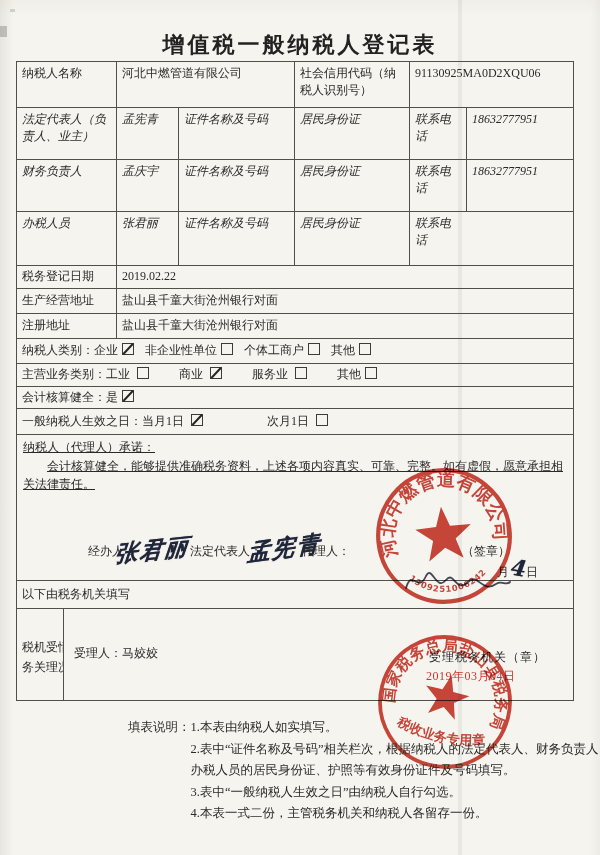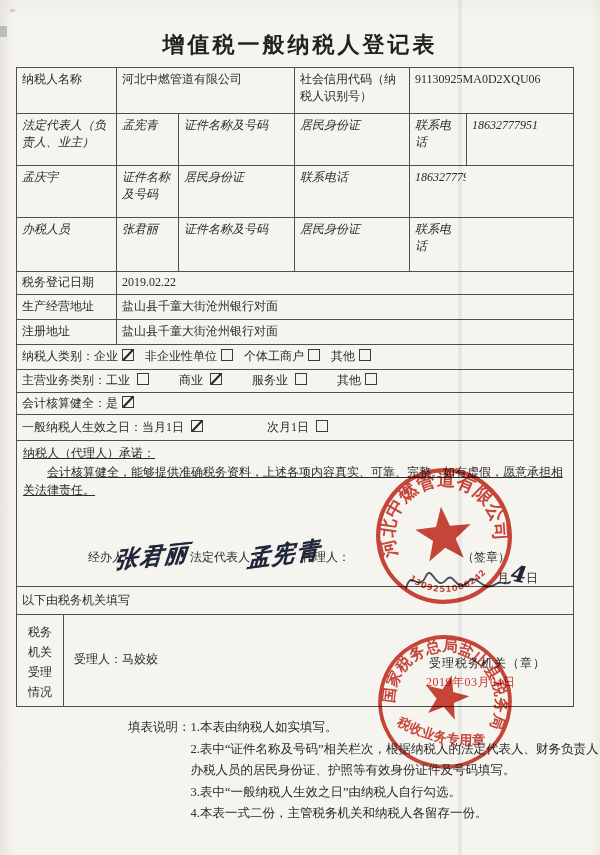--- a/index.html
+++ b/index.html
@@ -25,7 +25,7 @@
   }
 
   .form-table {
-    position:absolute; left:16px; top:67px; width:558px;
+    position:absolute; left:16px; top:61px; width:558px;
     border:1px solid #504f4a; box-sizing:border-box;
     font-size:12px; line-height:1.45;
   }

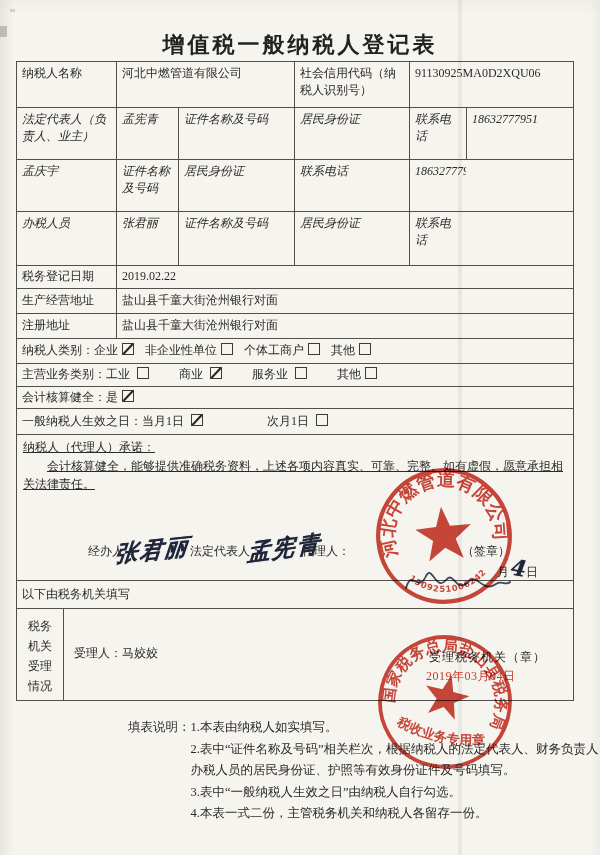--- a/index.html
+++ b/index.html
@@ -110,6 +110,7 @@
   </div>
 
   <div class="row rowB">
+    <div class="cell">财务负责人</div>
     <div class="cell">孟庆宇</div>
     <div class="cell">证件名称及号码</div>
     <div class="cell">居民身份证</div>

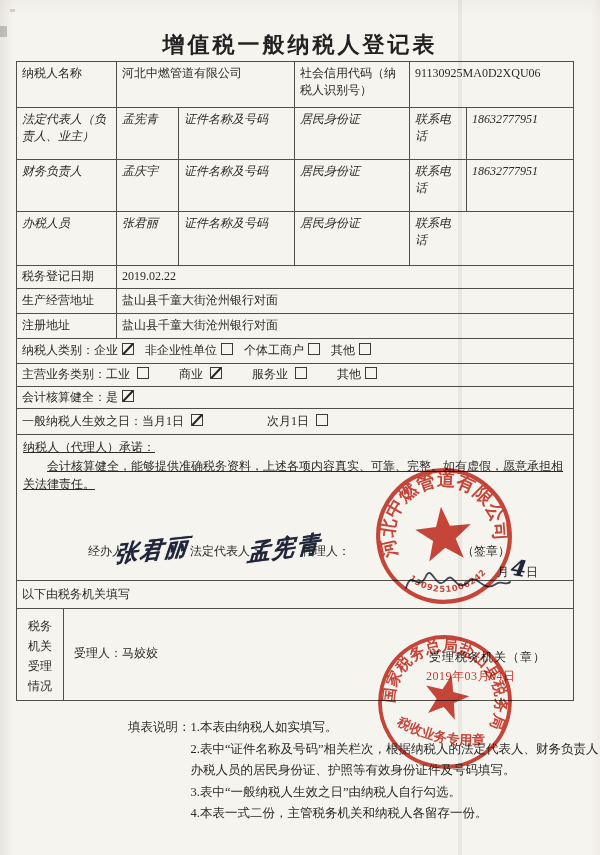--- a/index.html
+++ b/index.html
@@ -64,7 +64,7 @@
   .date-line { position:absolute; font-size:12px; }
 
   .section-cell { display:flex; align-items:center; }
-  .vlabel { display:flex; flex-direction:column; align-items:center; justify-content:flex-start;
+  .vlabel { display:flex; flex-direction:row; align-items:center; justify-content:flex-start;
             padding-top:7px; line-height:20px;text-align:center; }
   .accept-cell { position:relative; }
   .accept-person { position:absolute; left:10px; top:36px; }

